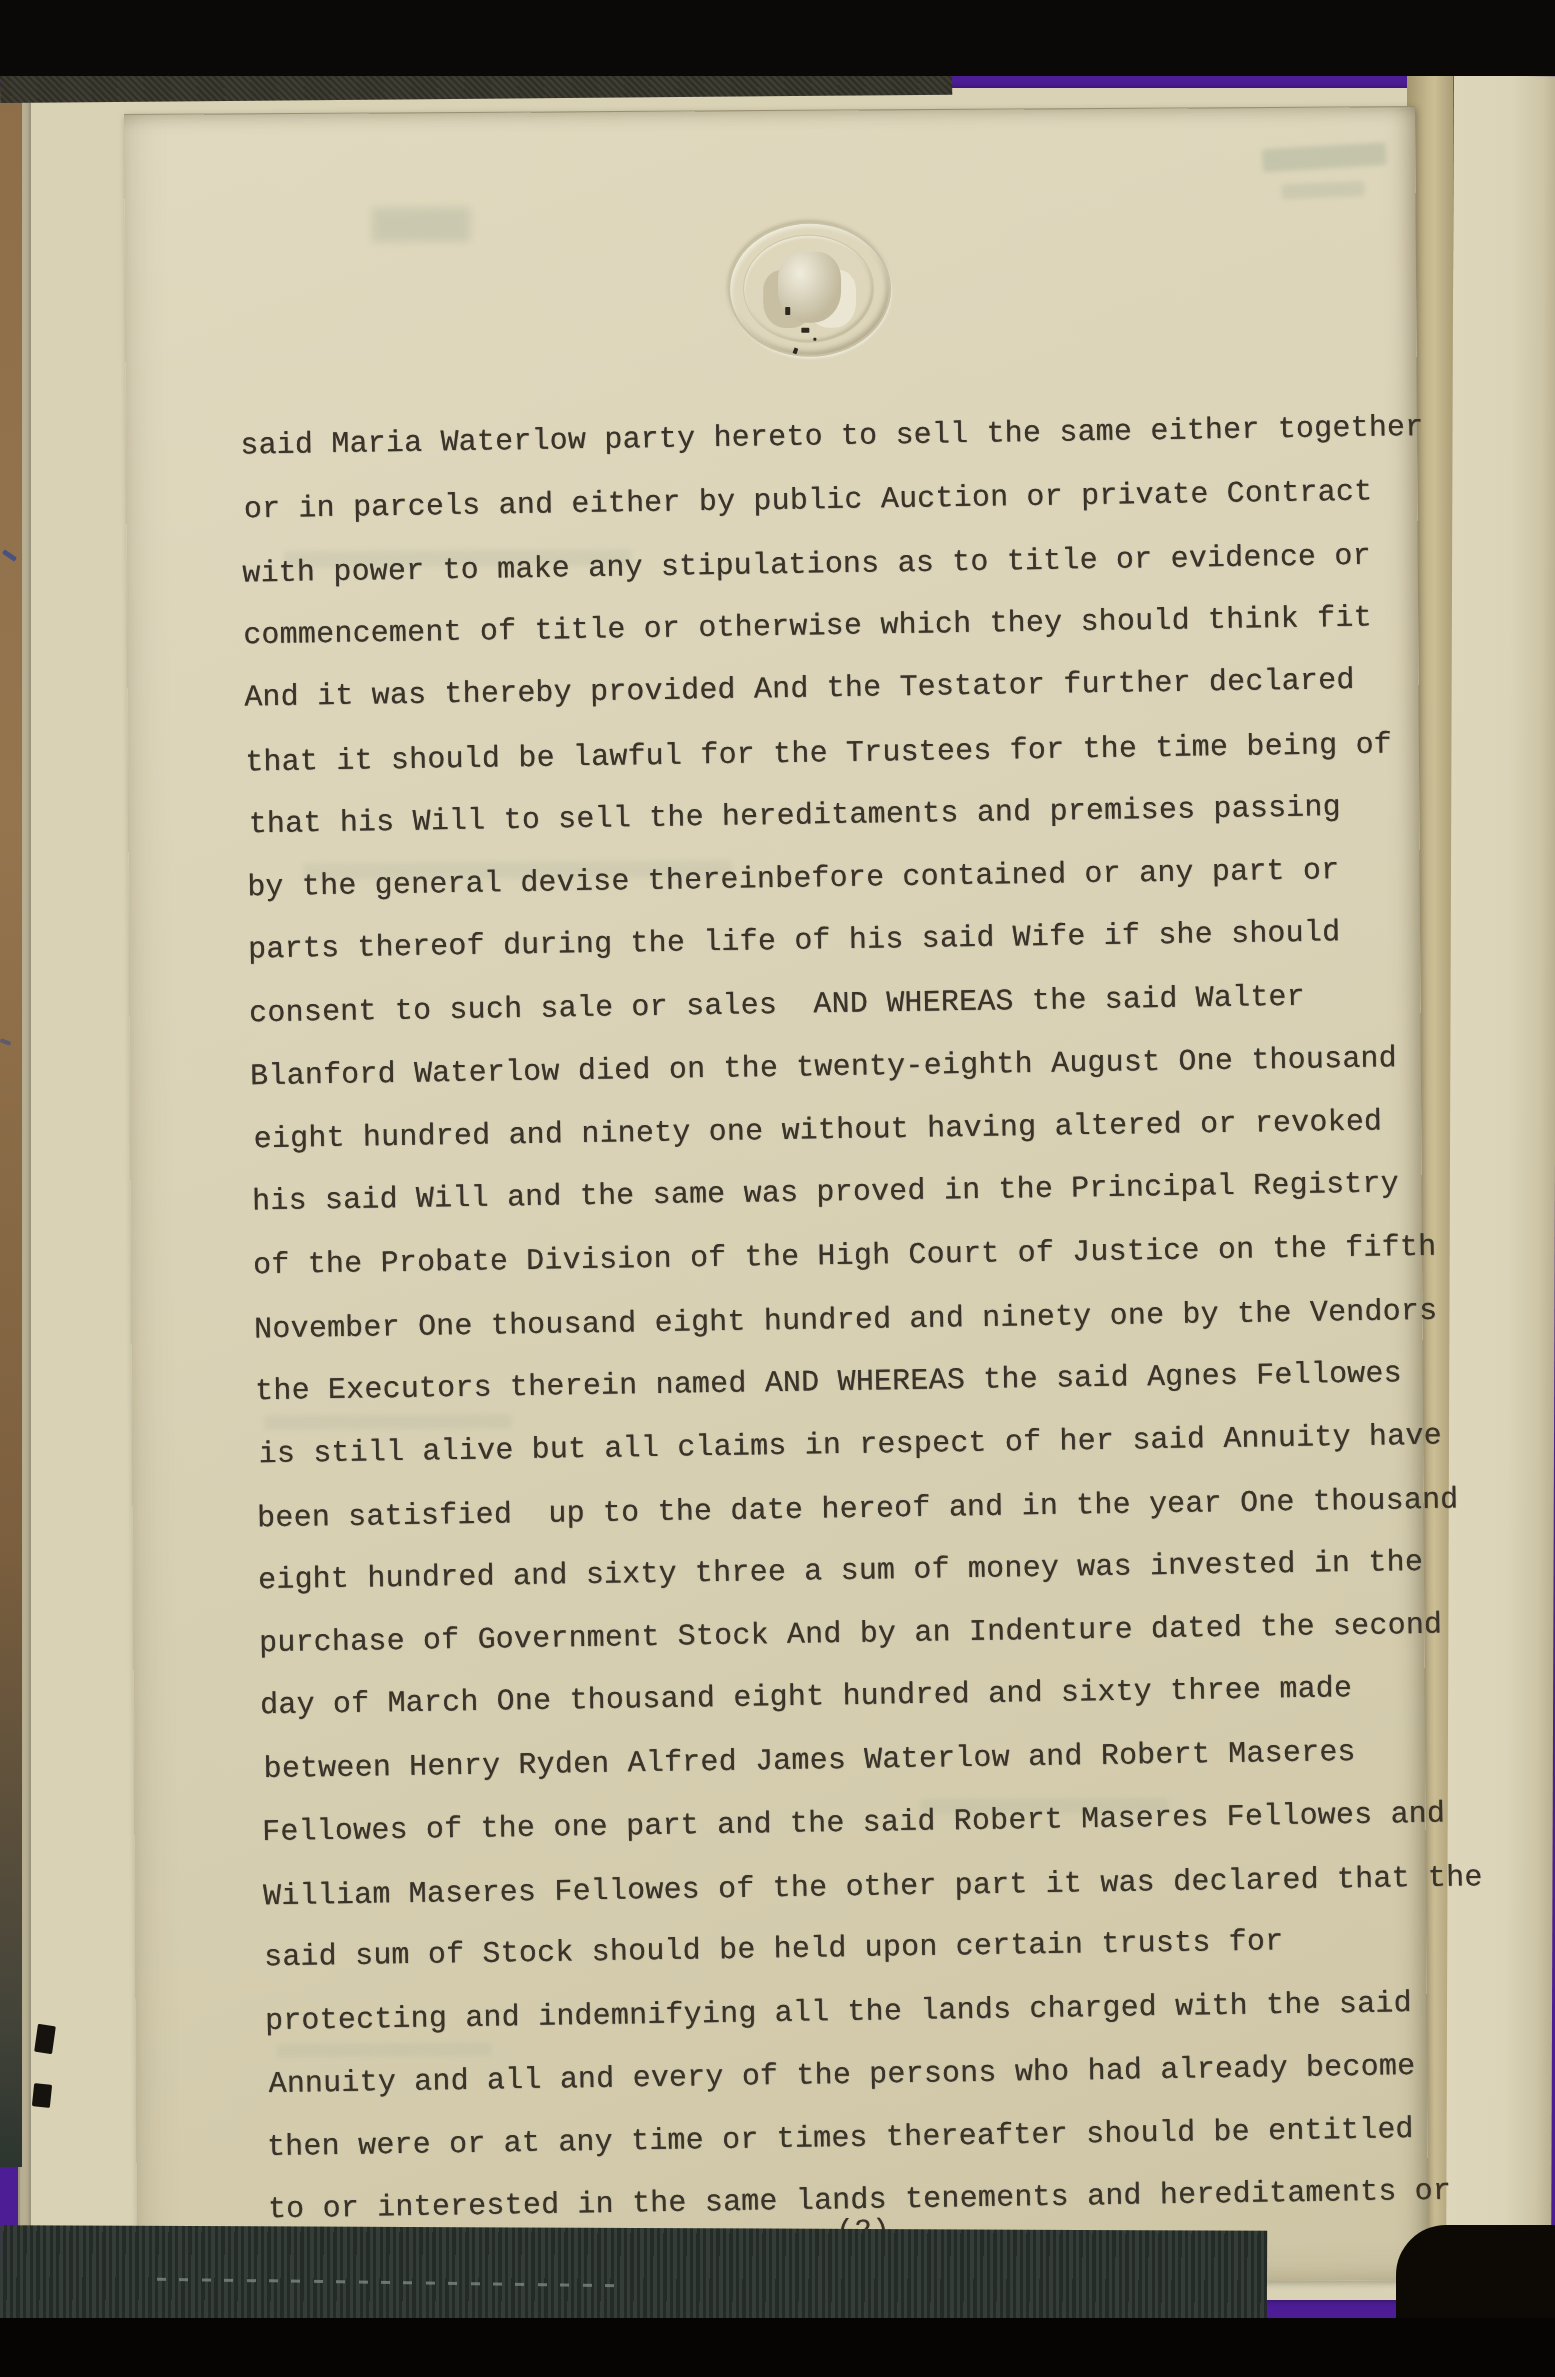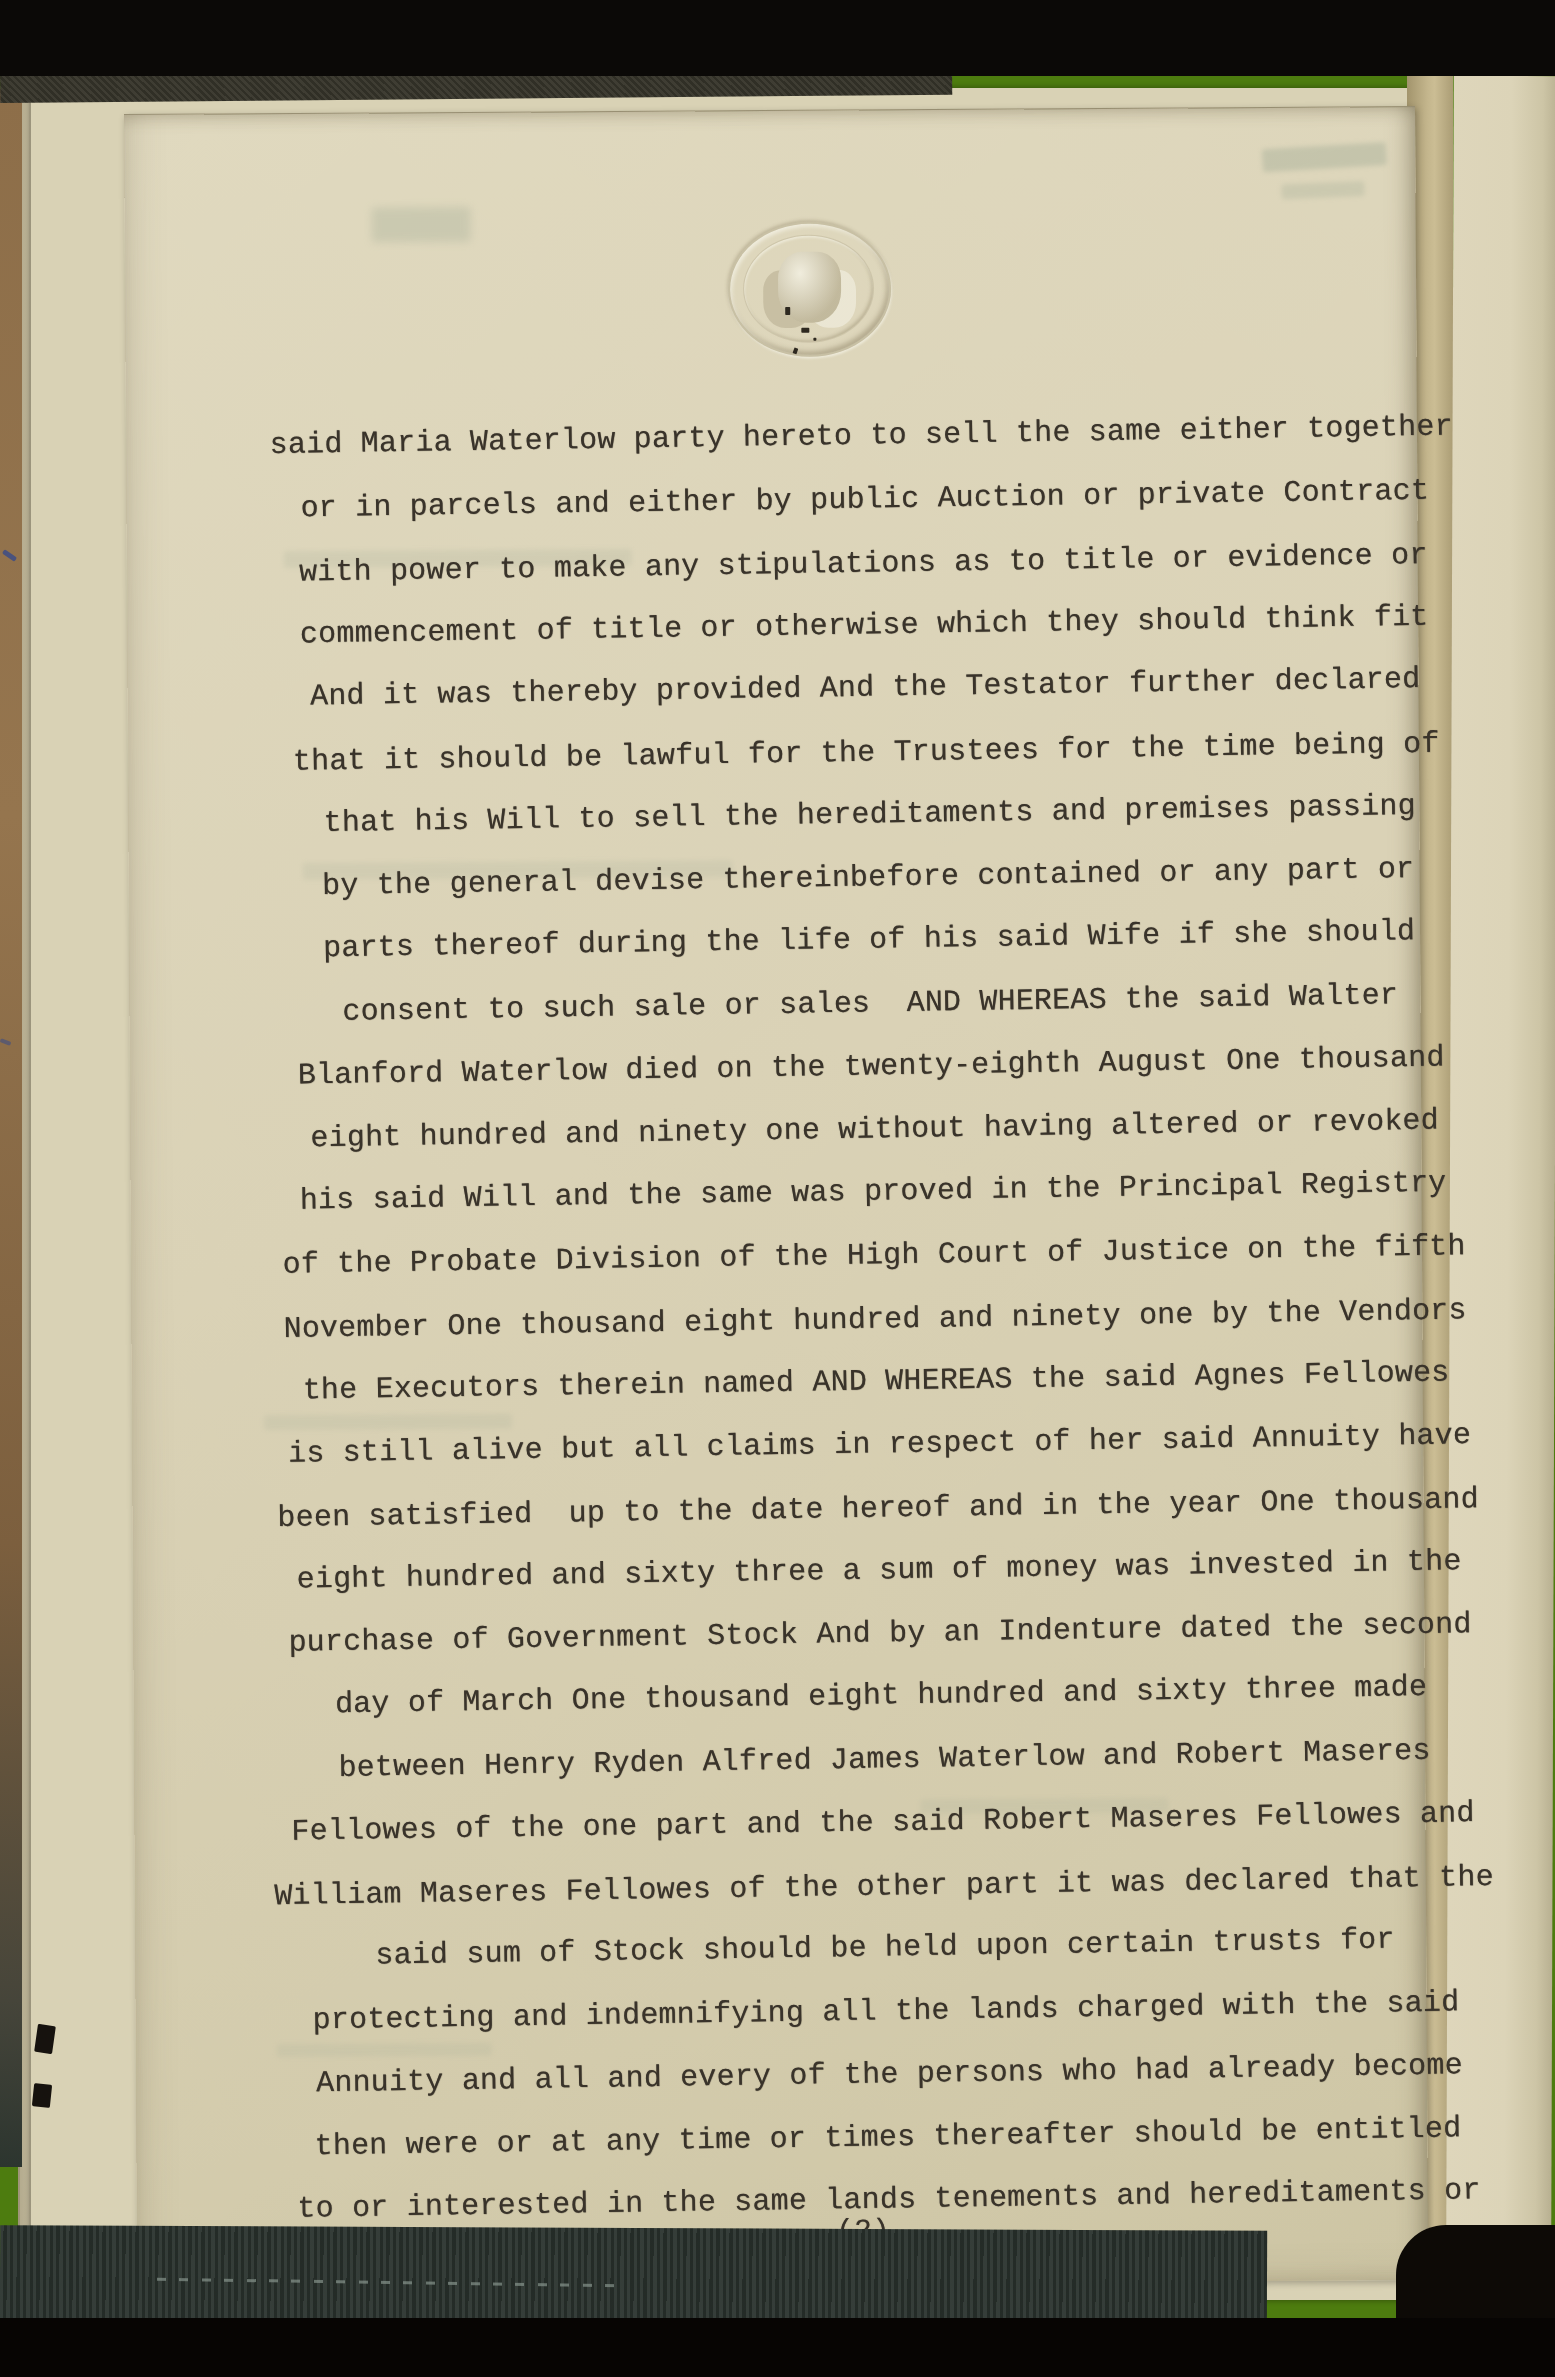--- a/index.html
+++ b/index.html
@@ -4,7 +4,7 @@
 <style>
   html,body{margin:0;padding:0;background:#0b0907;}
   .scene{position:relative;width:1555px;height:2377px;overflow:hidden;
-         background:#4d7c0f;font-family:"Liberation Mono","DejaVu Sans Mono",monospace;text-align:center;}
+         background:#4c1d95;font-family:"Liberation Mono","DejaVu Sans Mono",monospace;}
   .abs{position:absolute;}
 
   

